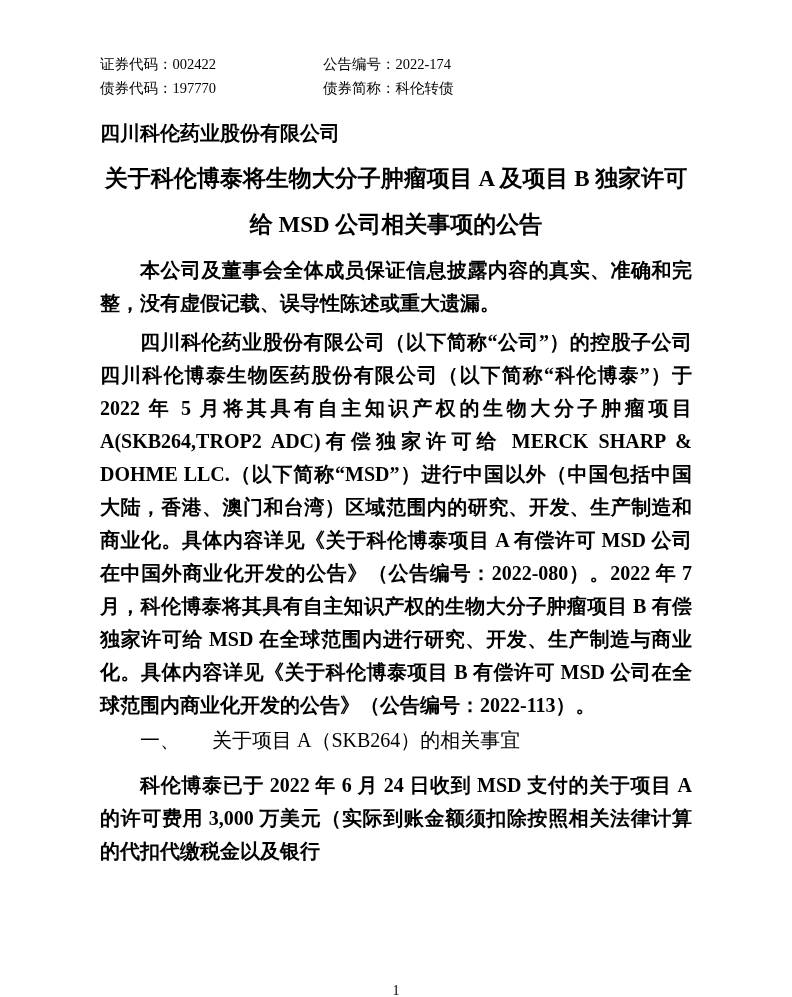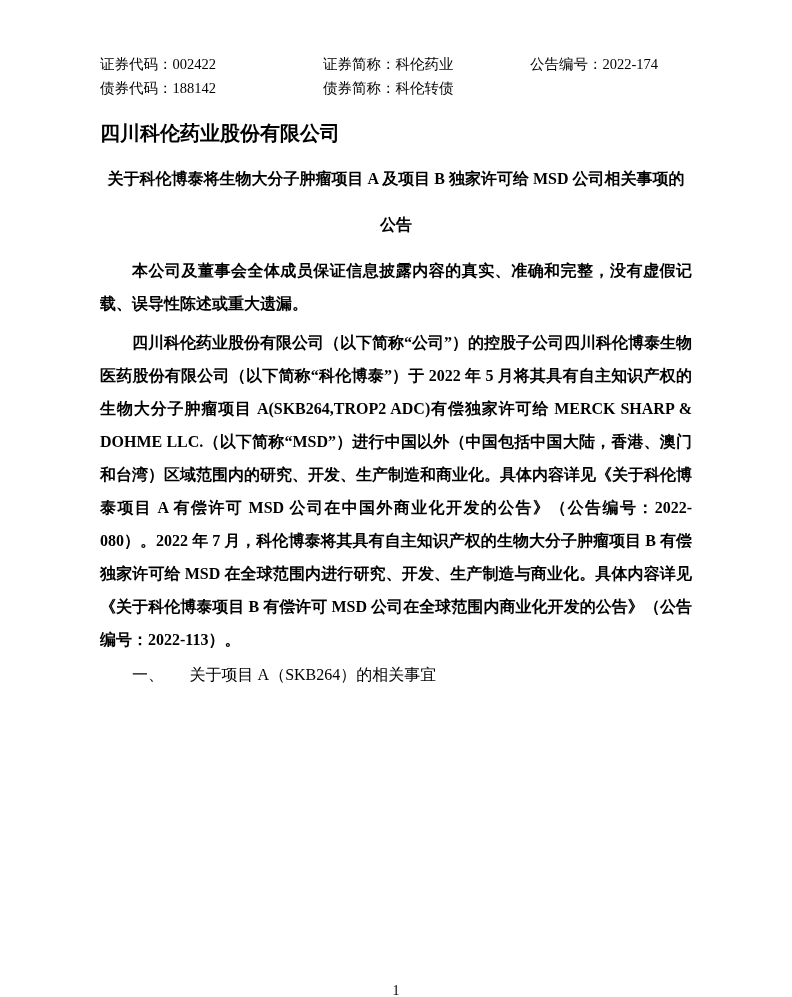--- a/index.html
+++ b/index.html
@@ -76,7 +76,6 @@
   <div class="doc-header">
     <div class="hrow">
       <span class="hcell c1">证券代码：002422</span>
-      <span class="hcell c2">证券简称：科伦药业</span>
       <span class="hcell c3">公告编号：2022-174</span>
     </div>
     <div class="hrow">

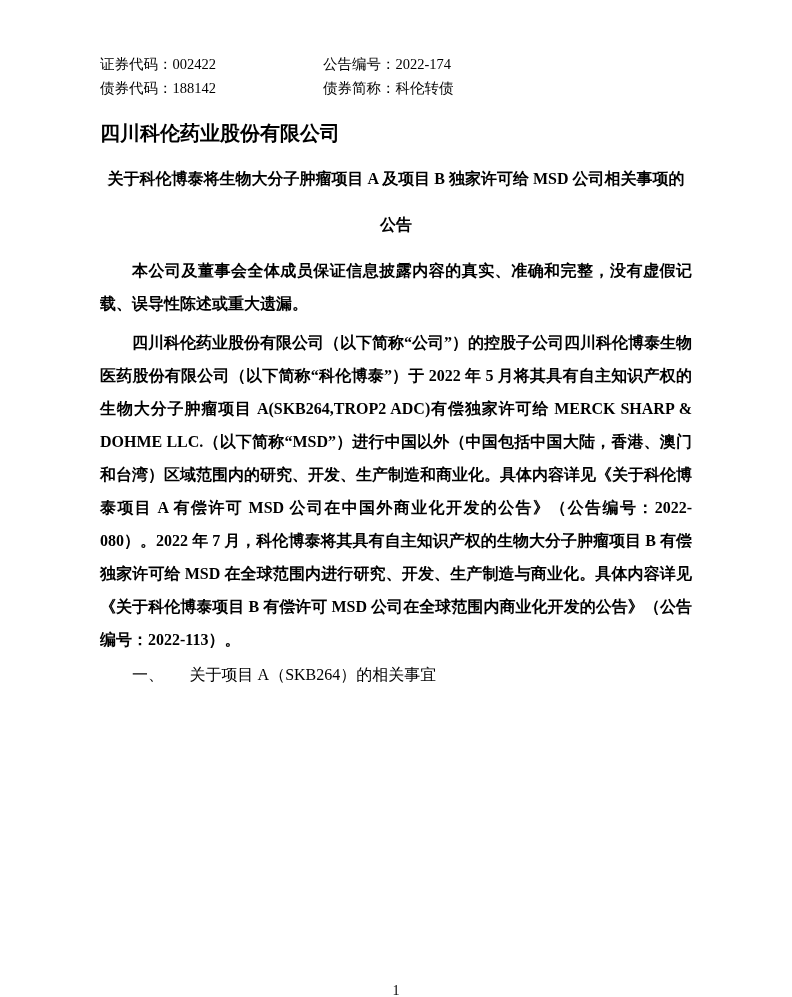--- a/index.html
+++ b/index.html
@@ -79,7 +79,7 @@
       <span class="hcell c3">公告编号：2022-174</span>
     </div>
     <div class="hrow">
-      <span class="hcell c1">债券代码：188142</span>
+      <span class="hcell c1">债券代码：197770</span>
       <span class="hcell c2">债券简称：科伦转债</span>
       <span class="hcell c3"></span>
     </div>

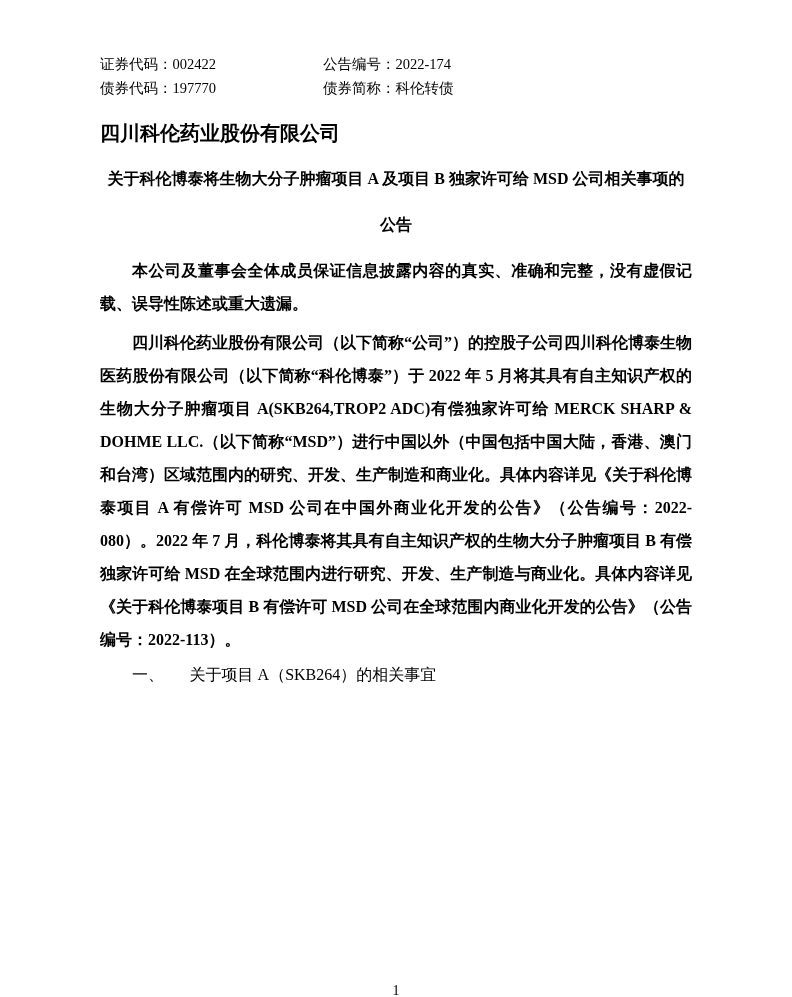--- a/index.html
+++ b/index.html
@@ -34,7 +34,7 @@
   }
   .title-subject {
     text-align: center;
-    font-size: 16px;
+    font-size: 23px;
     font-weight: bold;
     line-height: 46px;
   }

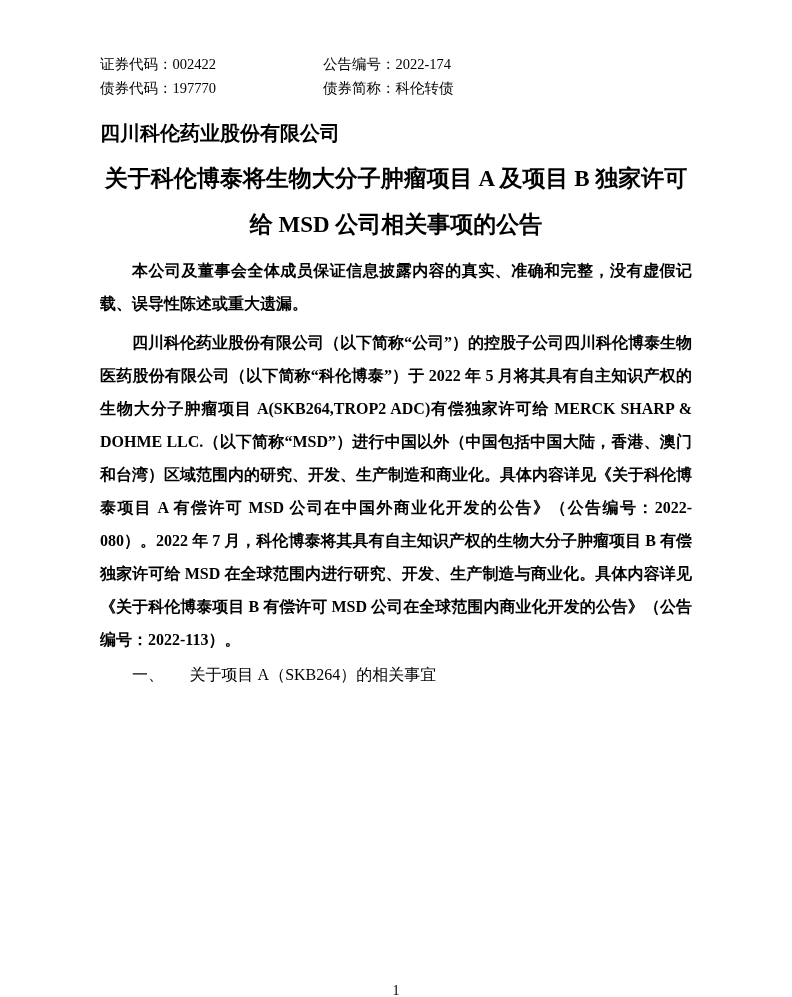--- a/index.html
+++ b/index.html
@@ -40,7 +40,7 @@
   }
   
   .body-text p {
-    font-size: 16px;
+    font-size: 20px;
     line-height: 33px;
     text-align: justify;
     text-indent: 2em;

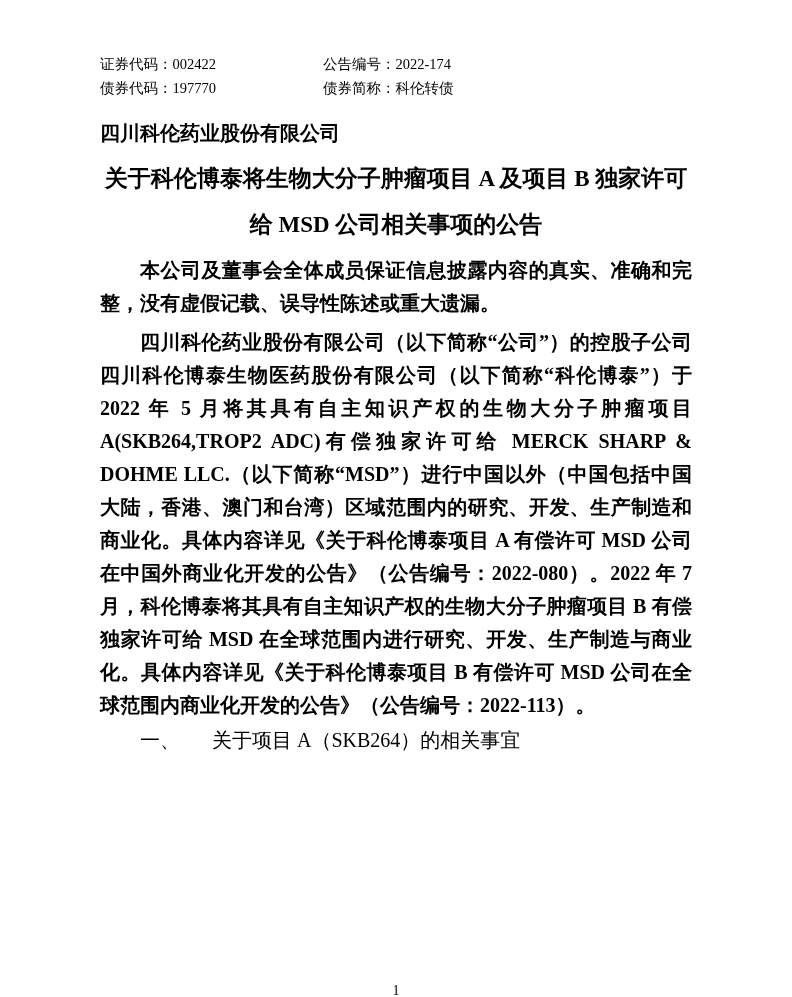--- a/index.html
+++ b/index.html
@@ -97,6 +97,7 @@
     <p class="section-heading"><span class="sec-num">一、</span><span class="sec-title">关于项目 A（SKB264）的相关事宜</span></p>
 
 
+    <p class="para para-payment">科伦博泰已于 2022 年 6 月 24 日收到 MSD 支付的关于项目 A 的许可费用 3,000 万美元（实际到账金额须扣除按照相关法律计算的代扣代缴税金以及银行</p>
   </div>
 
   <div class="page-footer">1</div>

